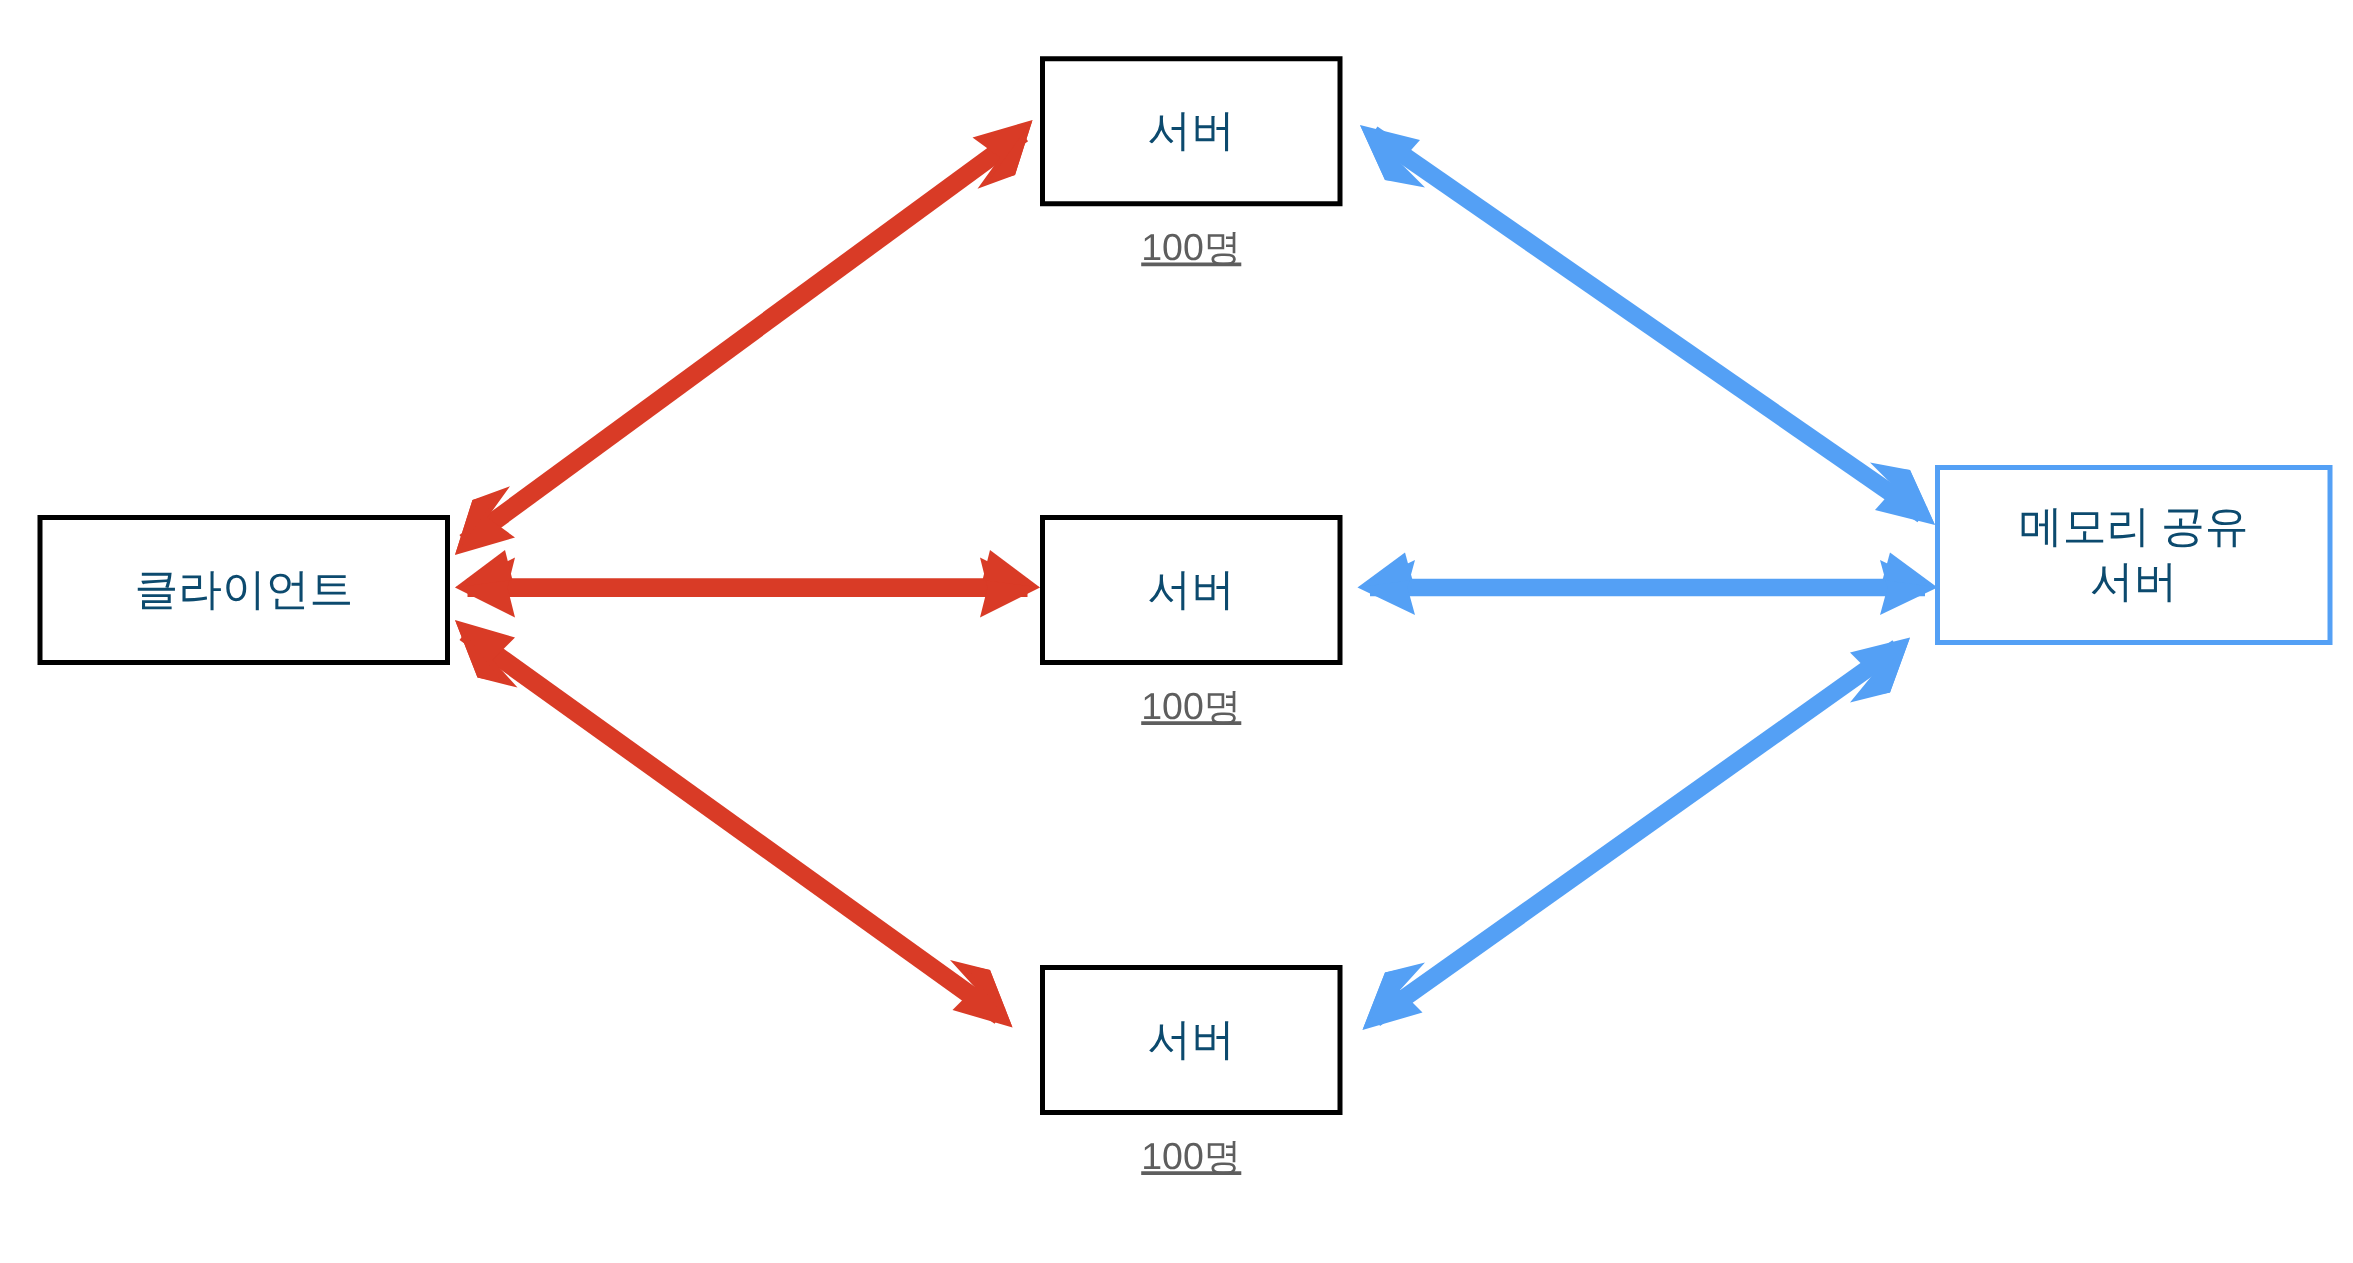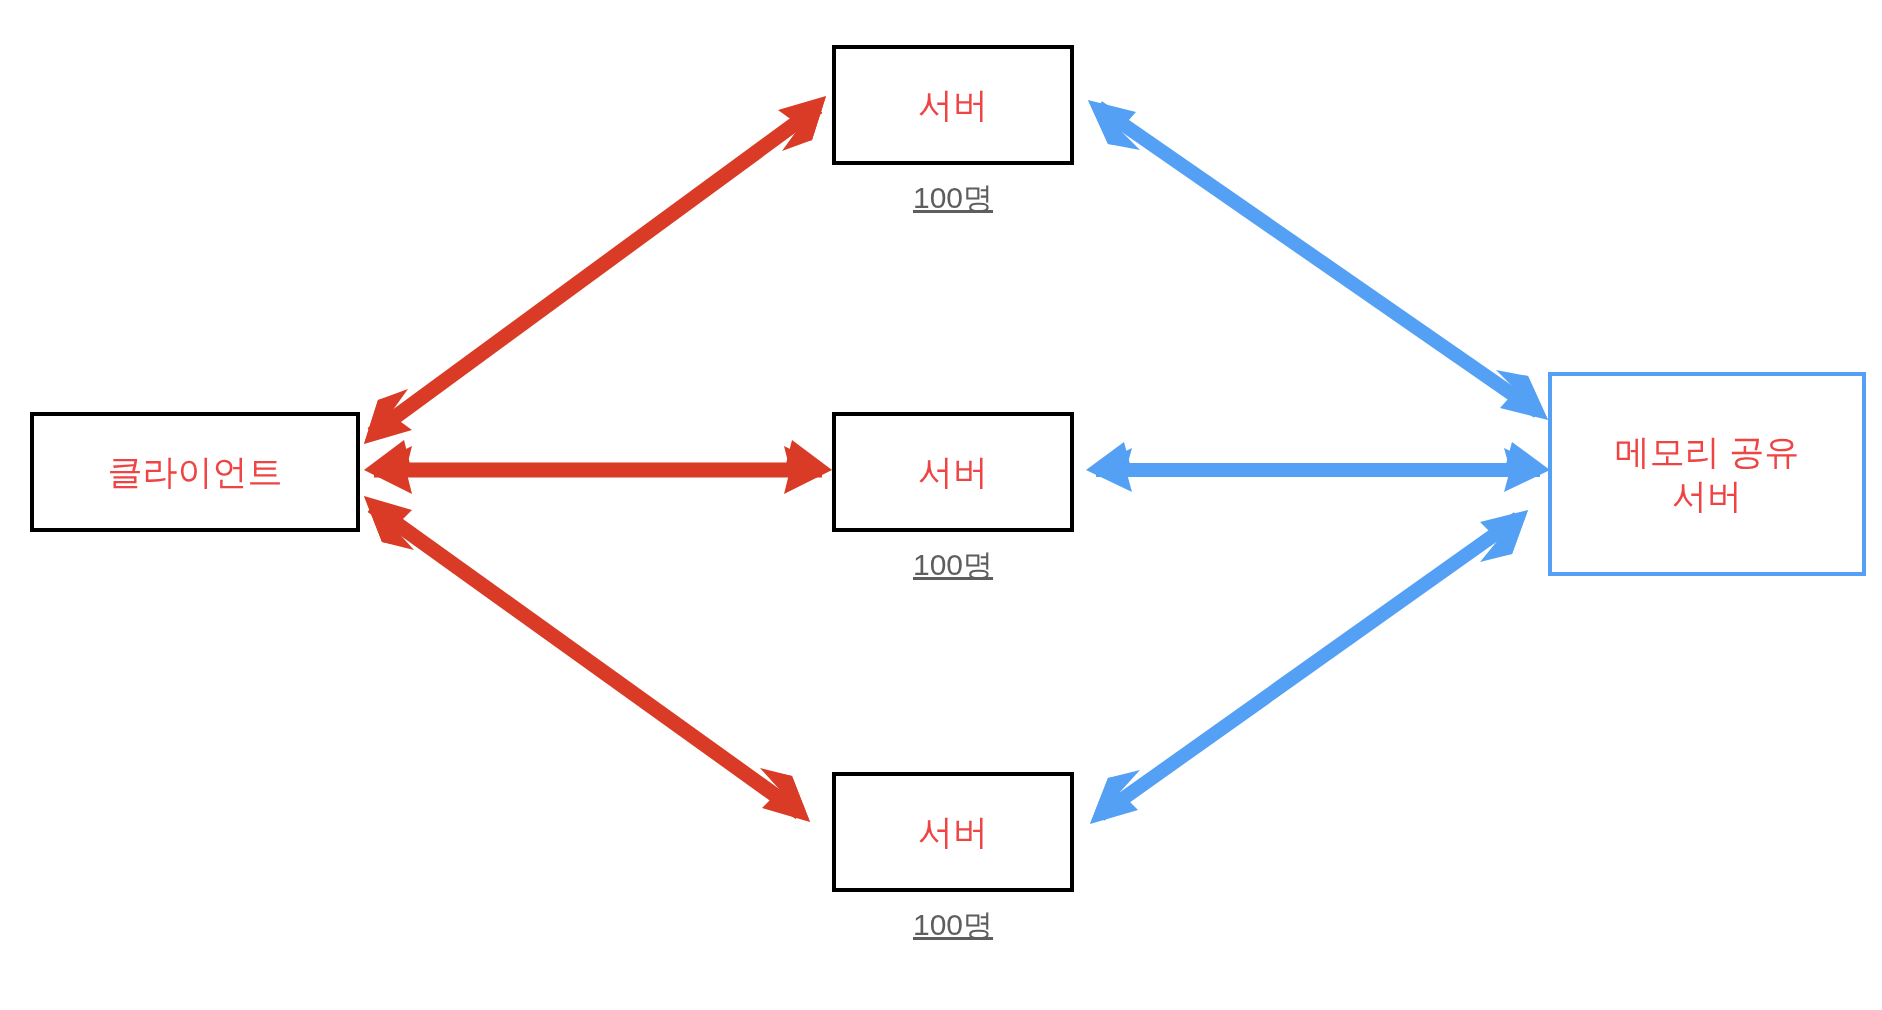--- a/index.html
+++ b/index.html
@@ -34,7 +34,7 @@
     justify-content: center;
     text-align: center;
     background: #ffffff;
-    color: #ef4444;
+    color: #0c4a6e;
     line-height: 1.25;
     z-index: 3;
   }

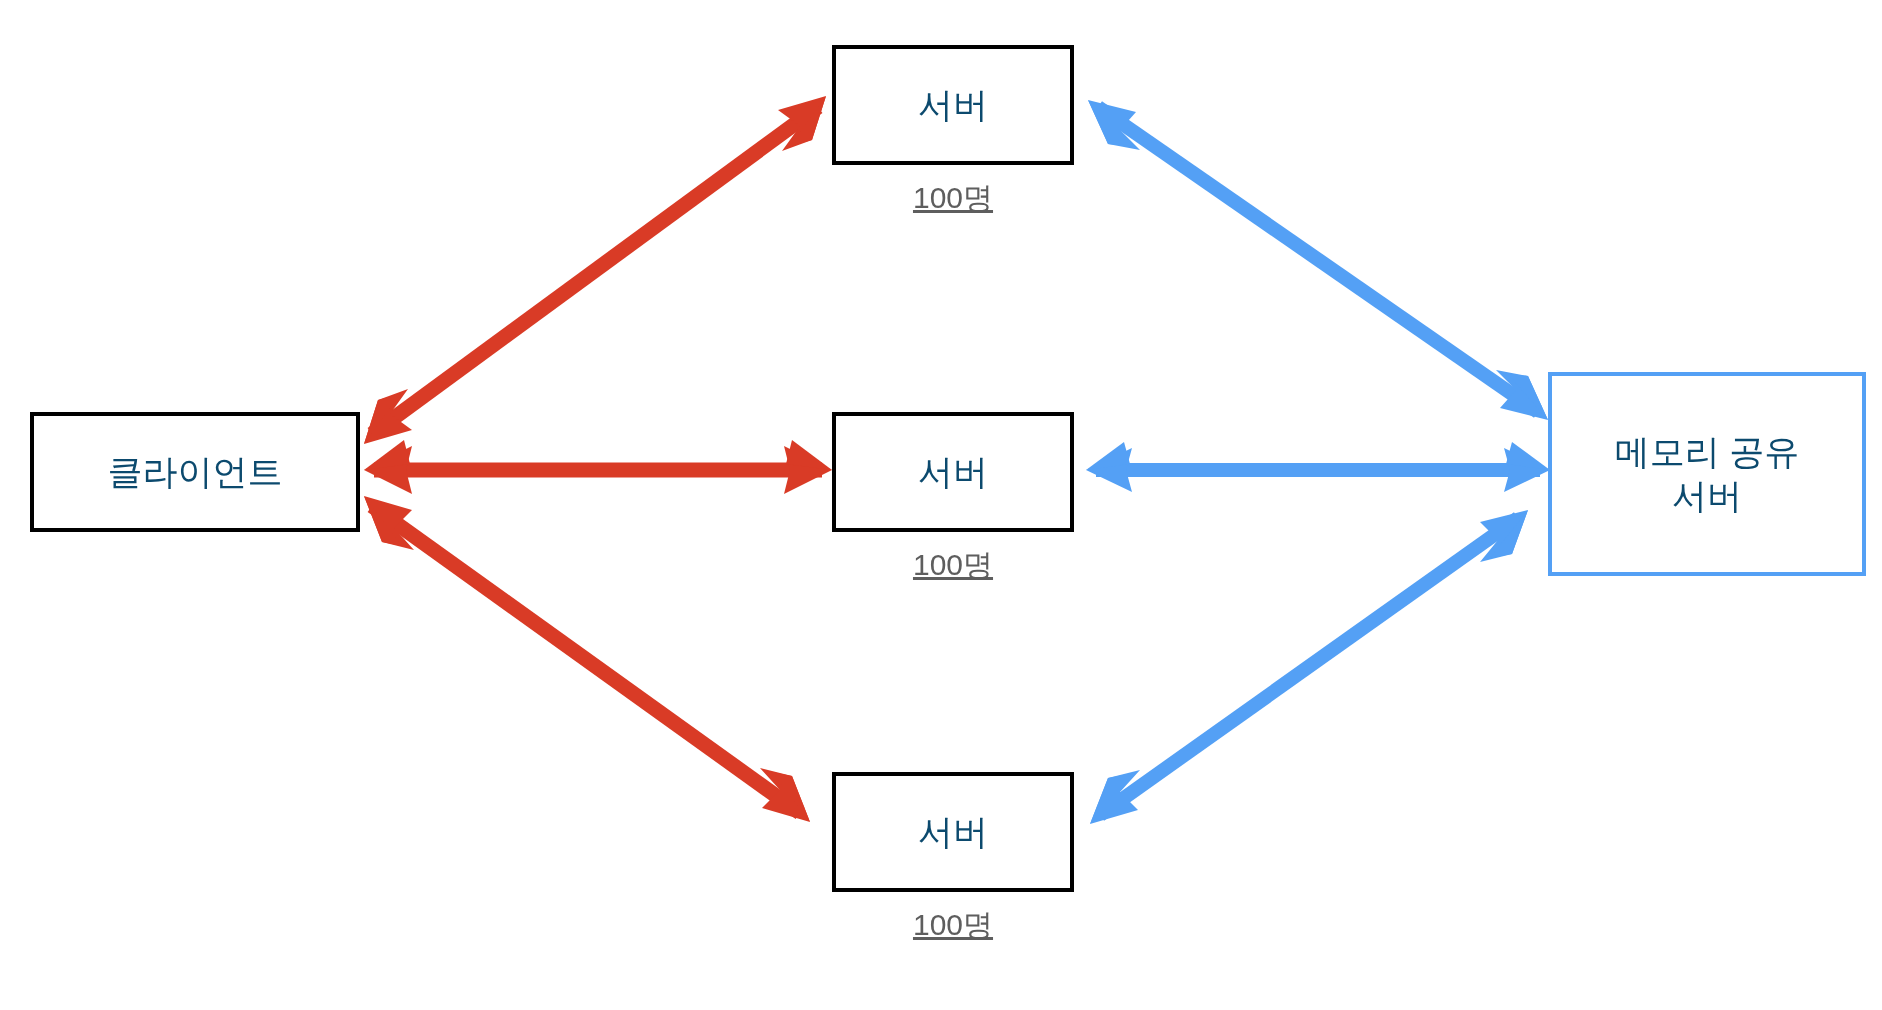--- a/index.html
+++ b/index.html
@@ -68,8 +68,9 @@
     left: 1548px;
     top: 372px;
     width: 318px;
-    height: 204px;
+    height: 144px;
     font-size: 35px;
+    font-family: Liberation Serif, serif;
   }
   .count-label {
     position: absolute;

